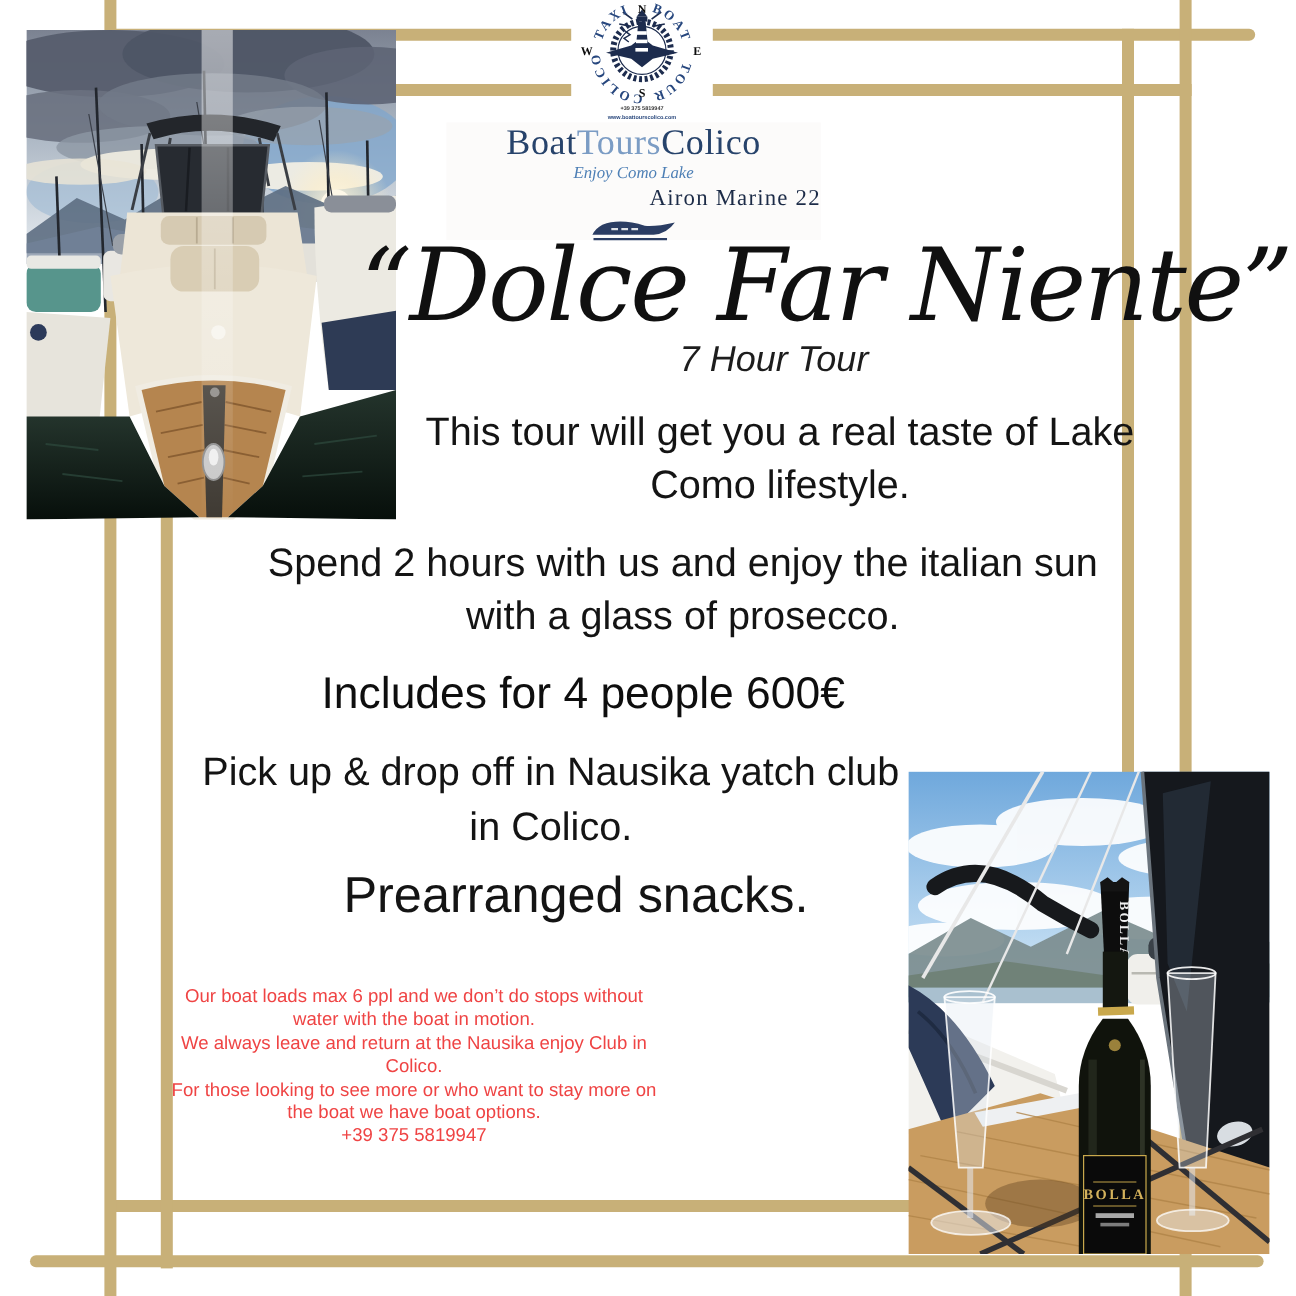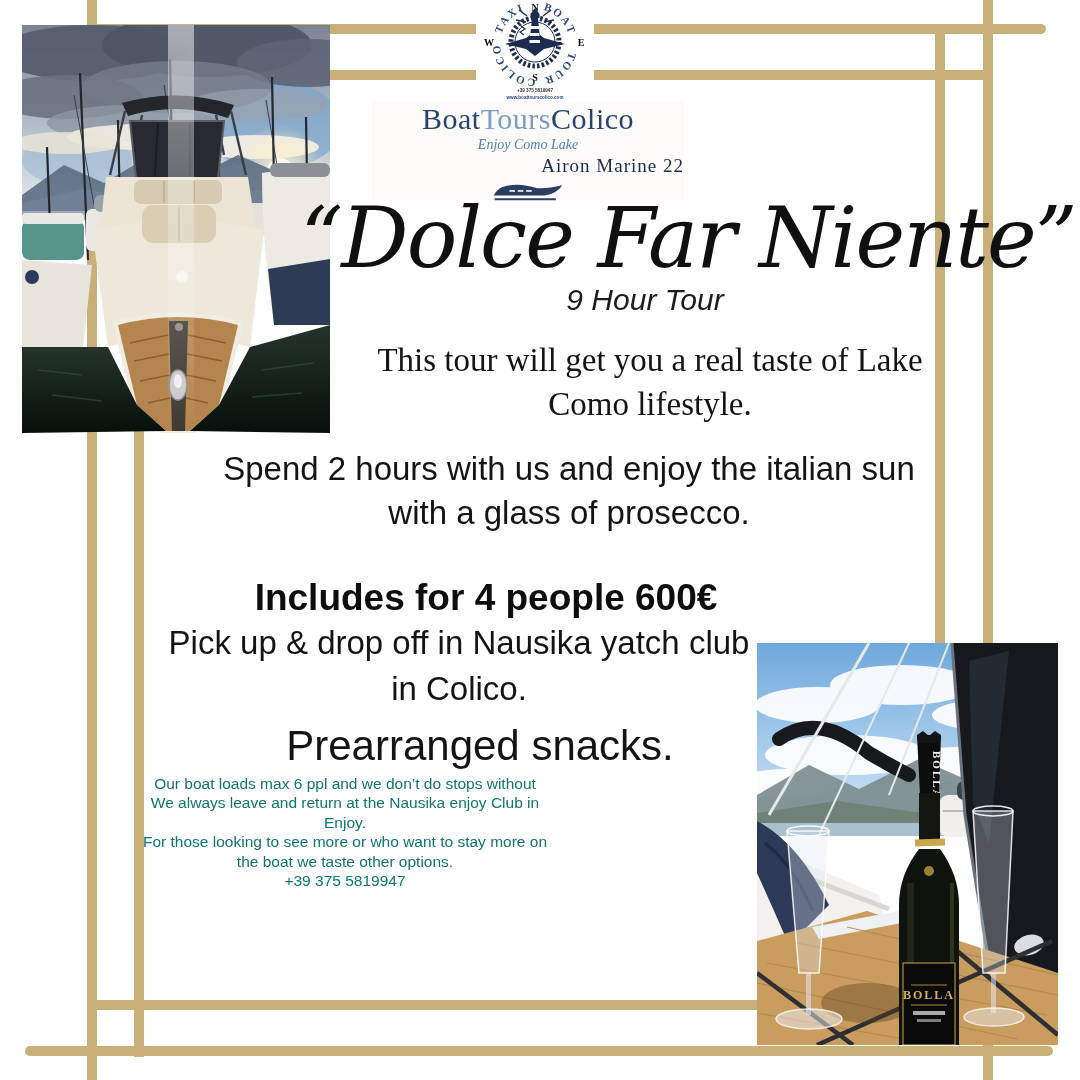--- a/index.html
+++ b/index.html
@@ -295,7 +295,7 @@
   </div>
 
   <div class="txt title">“Dolce Far Niente”</div>
-  <div class="txt subtitle">9 Hour Tour</div>
+  <div class="txt subtitle">7 Hour Tour</div>
 
   <div class="txt body-text para1">
     <div>This tour will get you a real taste of Lake</div>

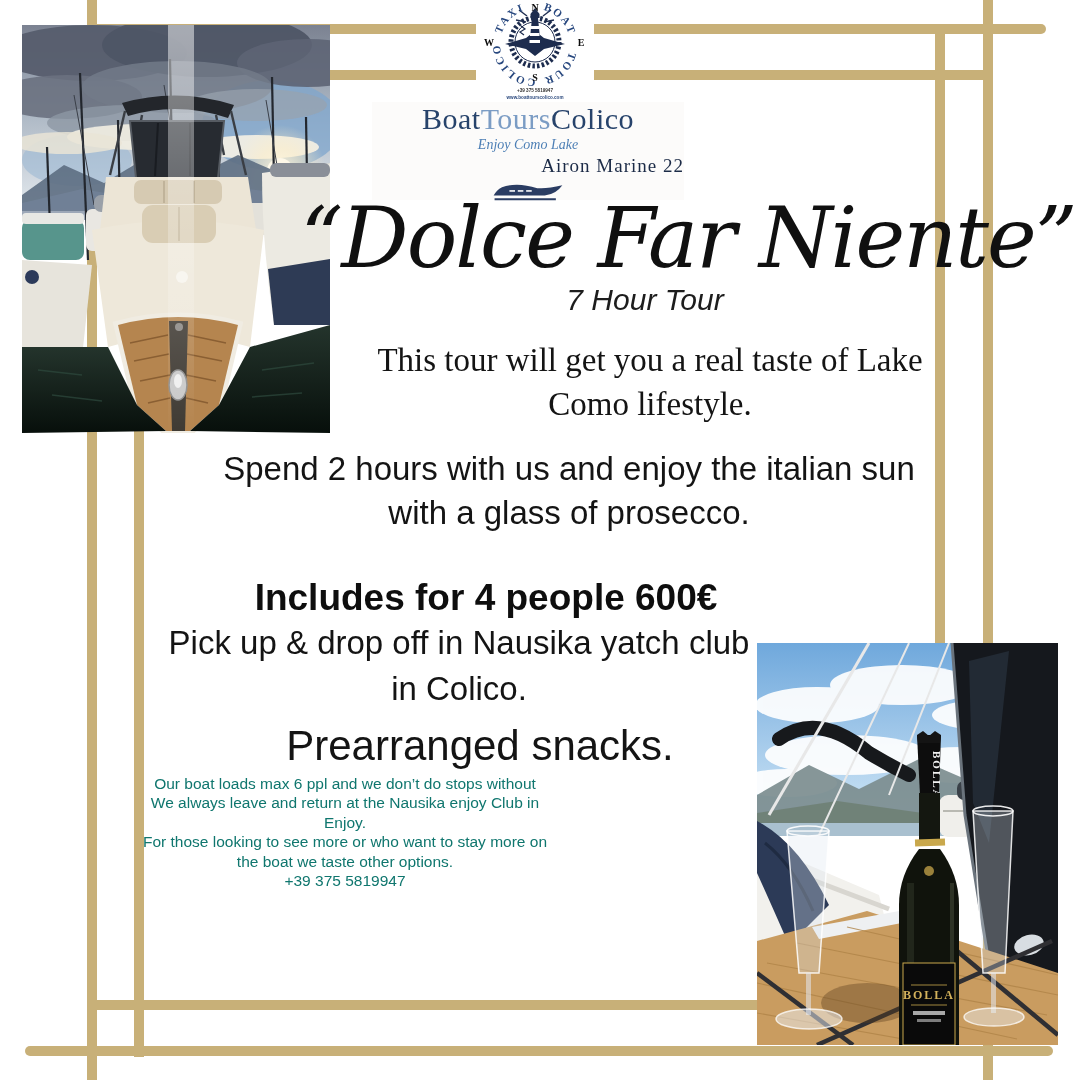--- a/index.html
+++ b/index.html
@@ -21,7 +21,7 @@
          letter-spacing:-2px;color:#101010;line-height:1;text-align:center;}
   .subtitle{left:645px;top:283px;font-style:italic;font-size:30px;line-height:34px;color:#1d1d1d;}
   .body-text{font-size:33px;line-height:44px;color:#141414;}
-  .para1{left:650px;top:338px;font-family:Liberation Serif, serif;}
+  .para1{left:650px;top:338px;}
   .para2{left:569px;top:447px;}
   .heading{left:486px;top:556px;font-size:37px;line-height:44px;font-weight:bold;color:#0e0e0e;margin-top:20px;}
   .para3{left:459px;top:620px;line-height:46px;}

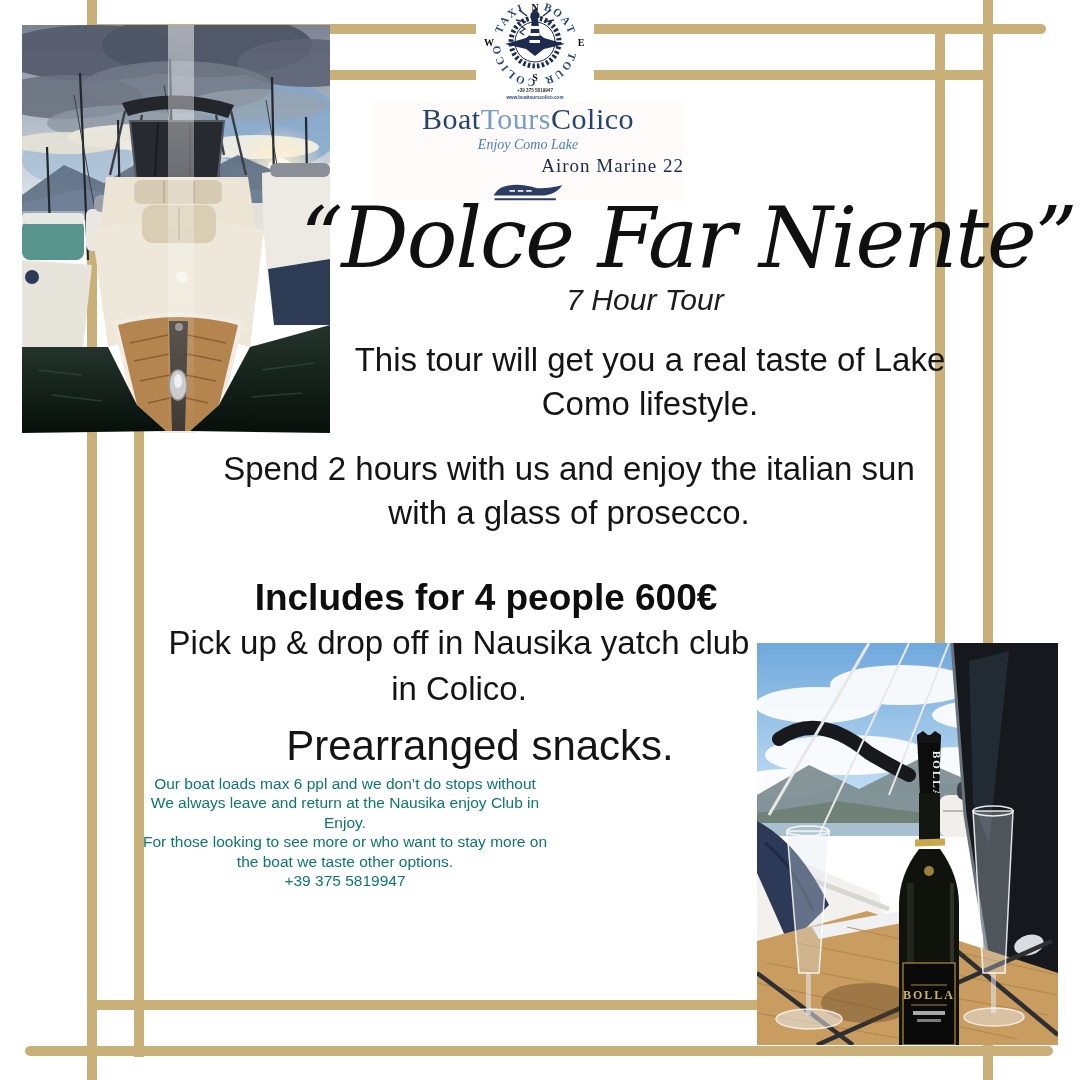--- a/index.html
+++ b/index.html
@@ -23,7 +23,7 @@
   .body-text{font-size:33px;line-height:44px;color:#141414;}
   .para1{left:650px;top:338px;}
   .para2{left:569px;top:447px;}
-  .heading{left:486px;top:556px;font-size:37px;line-height:44px;font-weight:bold;color:#0e0e0e;margin-top:20px;}
+  .heading{left:486px;top:556px;font-size:37px;line-height:44px;font-weight:normal;color:#0e0e0e;}
   .para3{left:459px;top:620px;line-height:46px;}
   .para4{left:480px;top:726px;font-size:42px;line-height:40px;}
   .fineprint{left:345px;top:774px;font-size:15.5px;line-height:19.4px;color:#0f766e;}

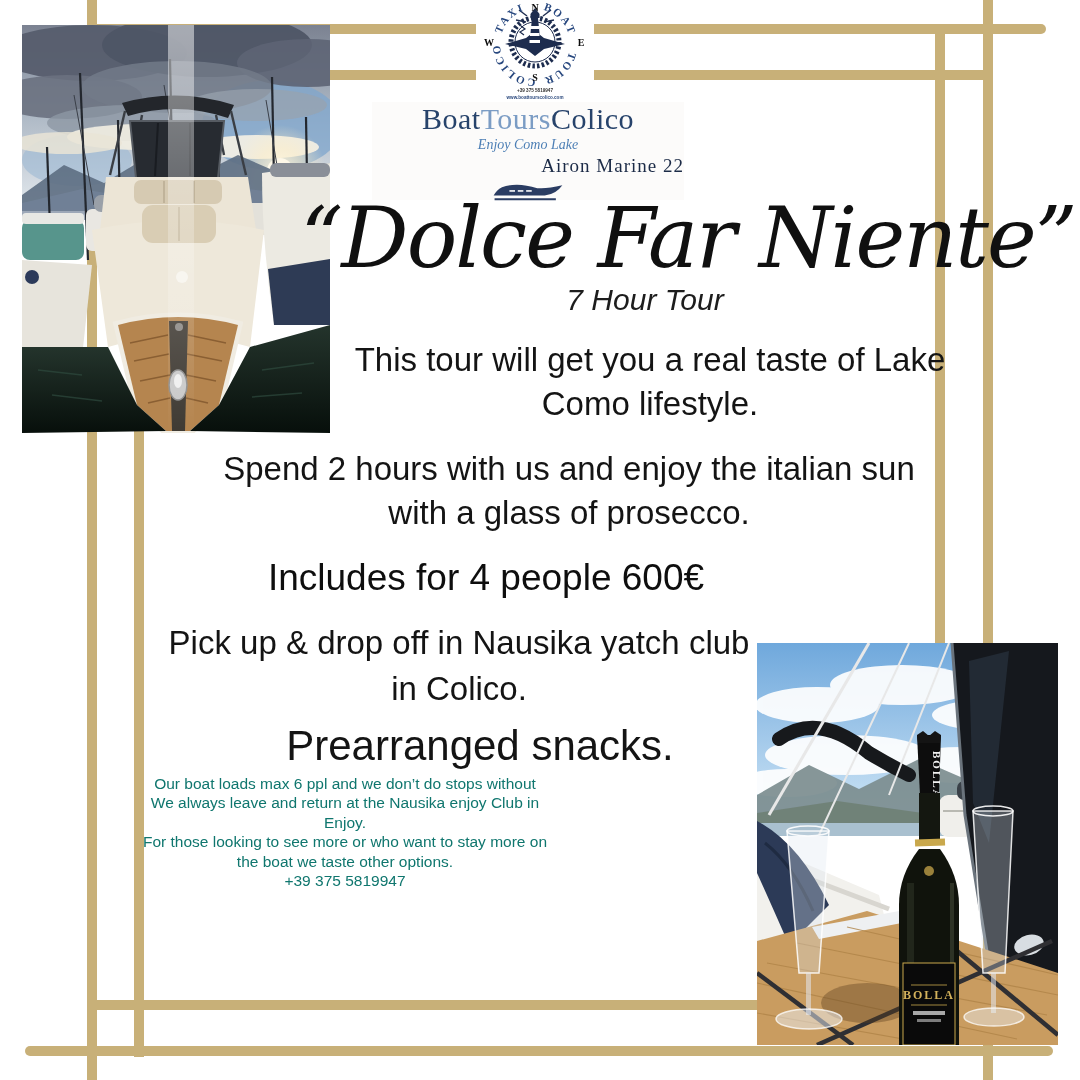--- a/index.html
+++ b/index.html
@@ -26,7 +26,7 @@
   .heading{left:486px;top:556px;font-size:37px;line-height:44px;font-weight:normal;color:#0e0e0e;}
   .para3{left:459px;top:620px;line-height:46px;}
   .para4{left:480px;top:726px;font-size:42px;line-height:40px;}
-  .fineprint{left:345px;top:774px;font-size:15.5px;line-height:19.4px;color:#0f766e;}
+  .fineprint{left:345px;top:821px;font-size:15.5px;line-height:19.4px;color:#ef4444;}
 </style>
 </head>
 <body>

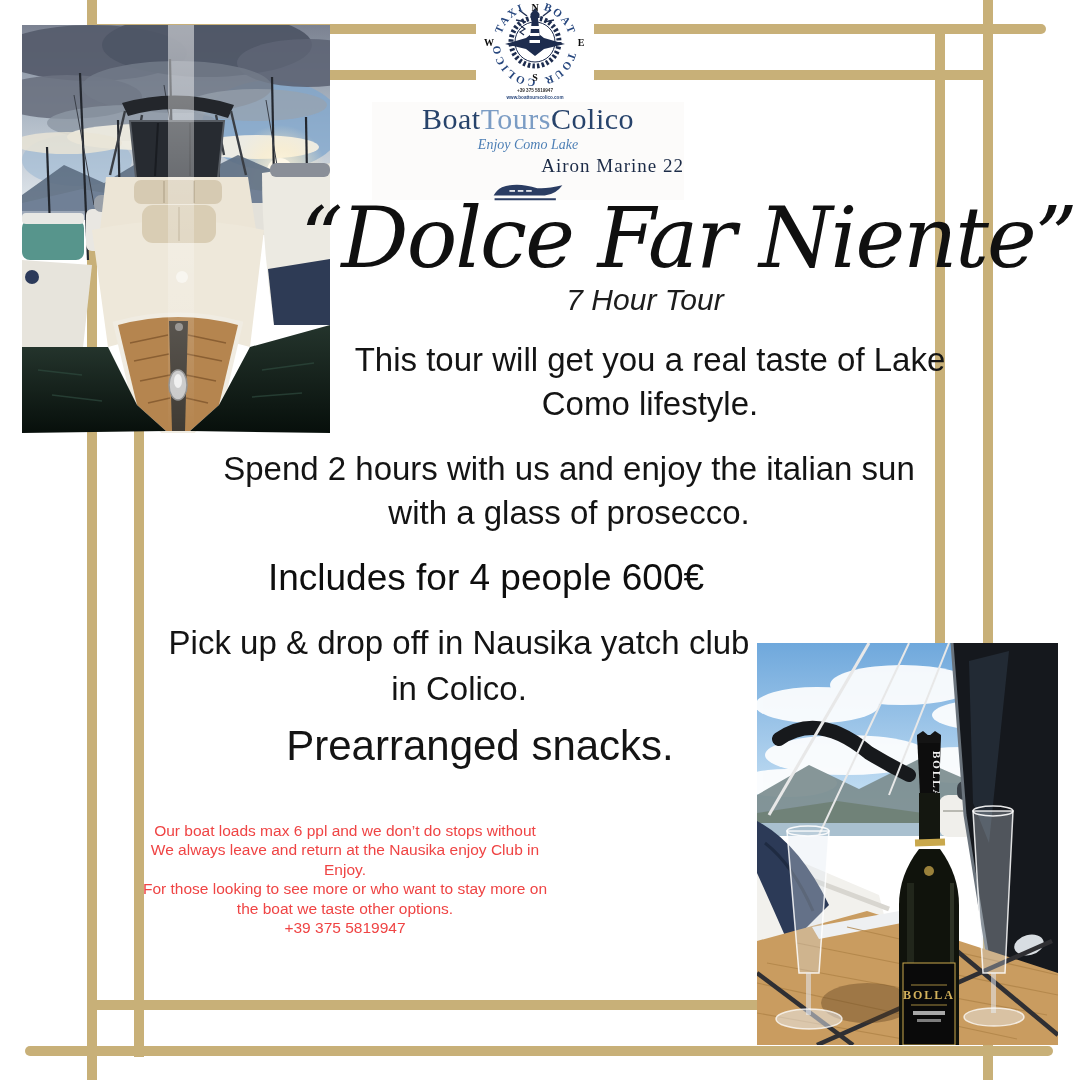--- a/index.html
+++ b/index.html
@@ -314,6 +314,7 @@
 
   <div class="txt fineprint">
     <div>Our boat loads max 6 ppl and we don’t do stops without</div>
+    <div>water with the boat in motion.</div>
     <div>We always leave and return at the Nausika enjoy Club in</div>
     <div>Enjoy.</div>
     <div>For those looking to see more or who want to stay more on</div>

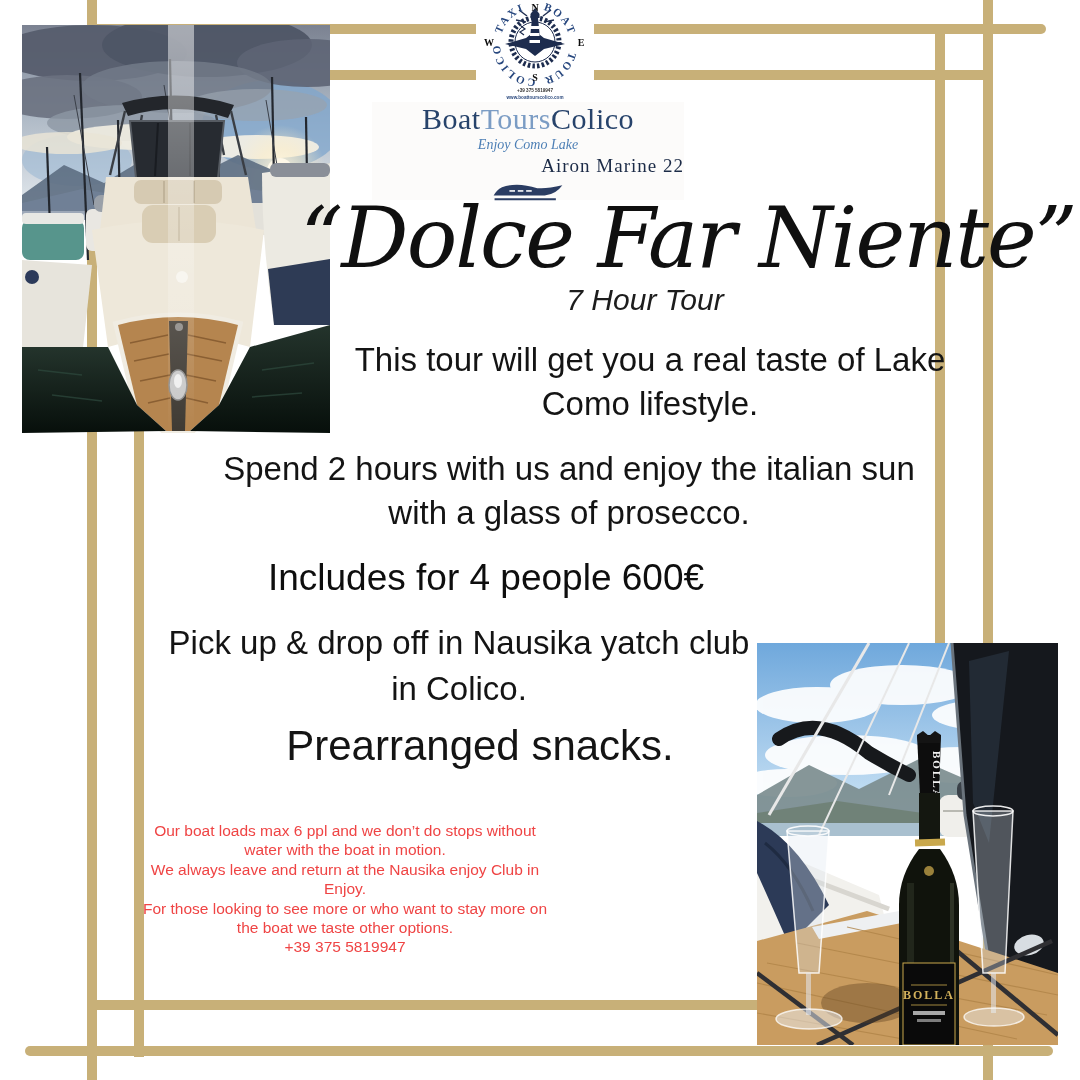--- a/index.html
+++ b/index.html
@@ -316,7 +316,7 @@
     <div>Our boat loads max 6 ppl and we don’t do stops without</div>
     <div>water with the boat in motion.</div>
     <div>We always leave and return at the Nausika enjoy Club in</div>
-    <div>Enjoy.</div>
+    <div>Colico.</div>
     <div>For those looking to see more or who want to stay more on</div>
     <div>the boat we taste other options.</div>
     <div>+39 375 5819947</div>

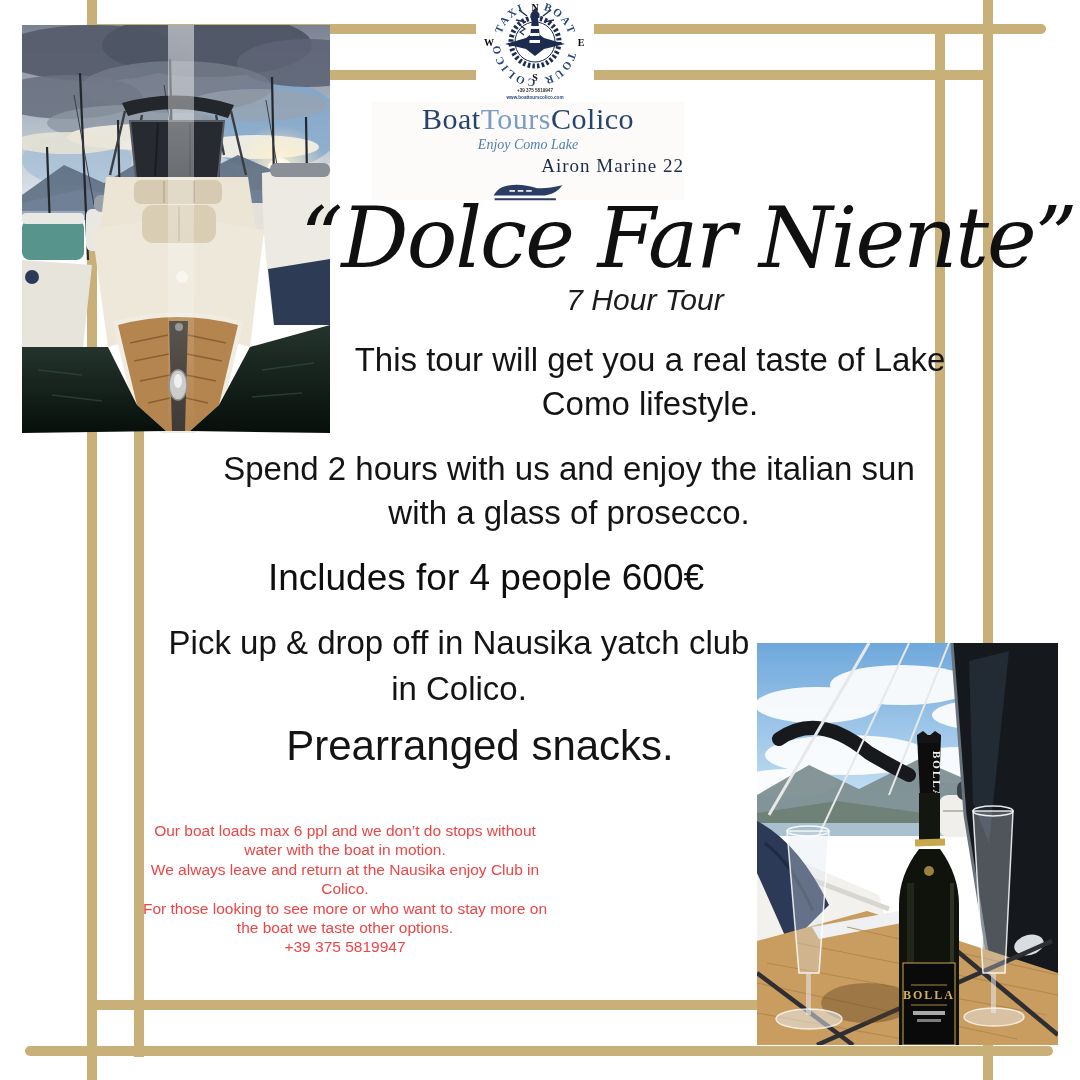--- a/index.html
+++ b/index.html
@@ -318,7 +318,7 @@
     <div>We always leave and return at the Nausika enjoy Club in</div>
     <div>Colico.</div>
     <div>For those looking to see more or who want to stay more on</div>
-    <div>the boat we taste other options.</div>
+    <div>the boat we have boat options.</div>
     <div>+39 375 5819947</div>
   </div>
 

